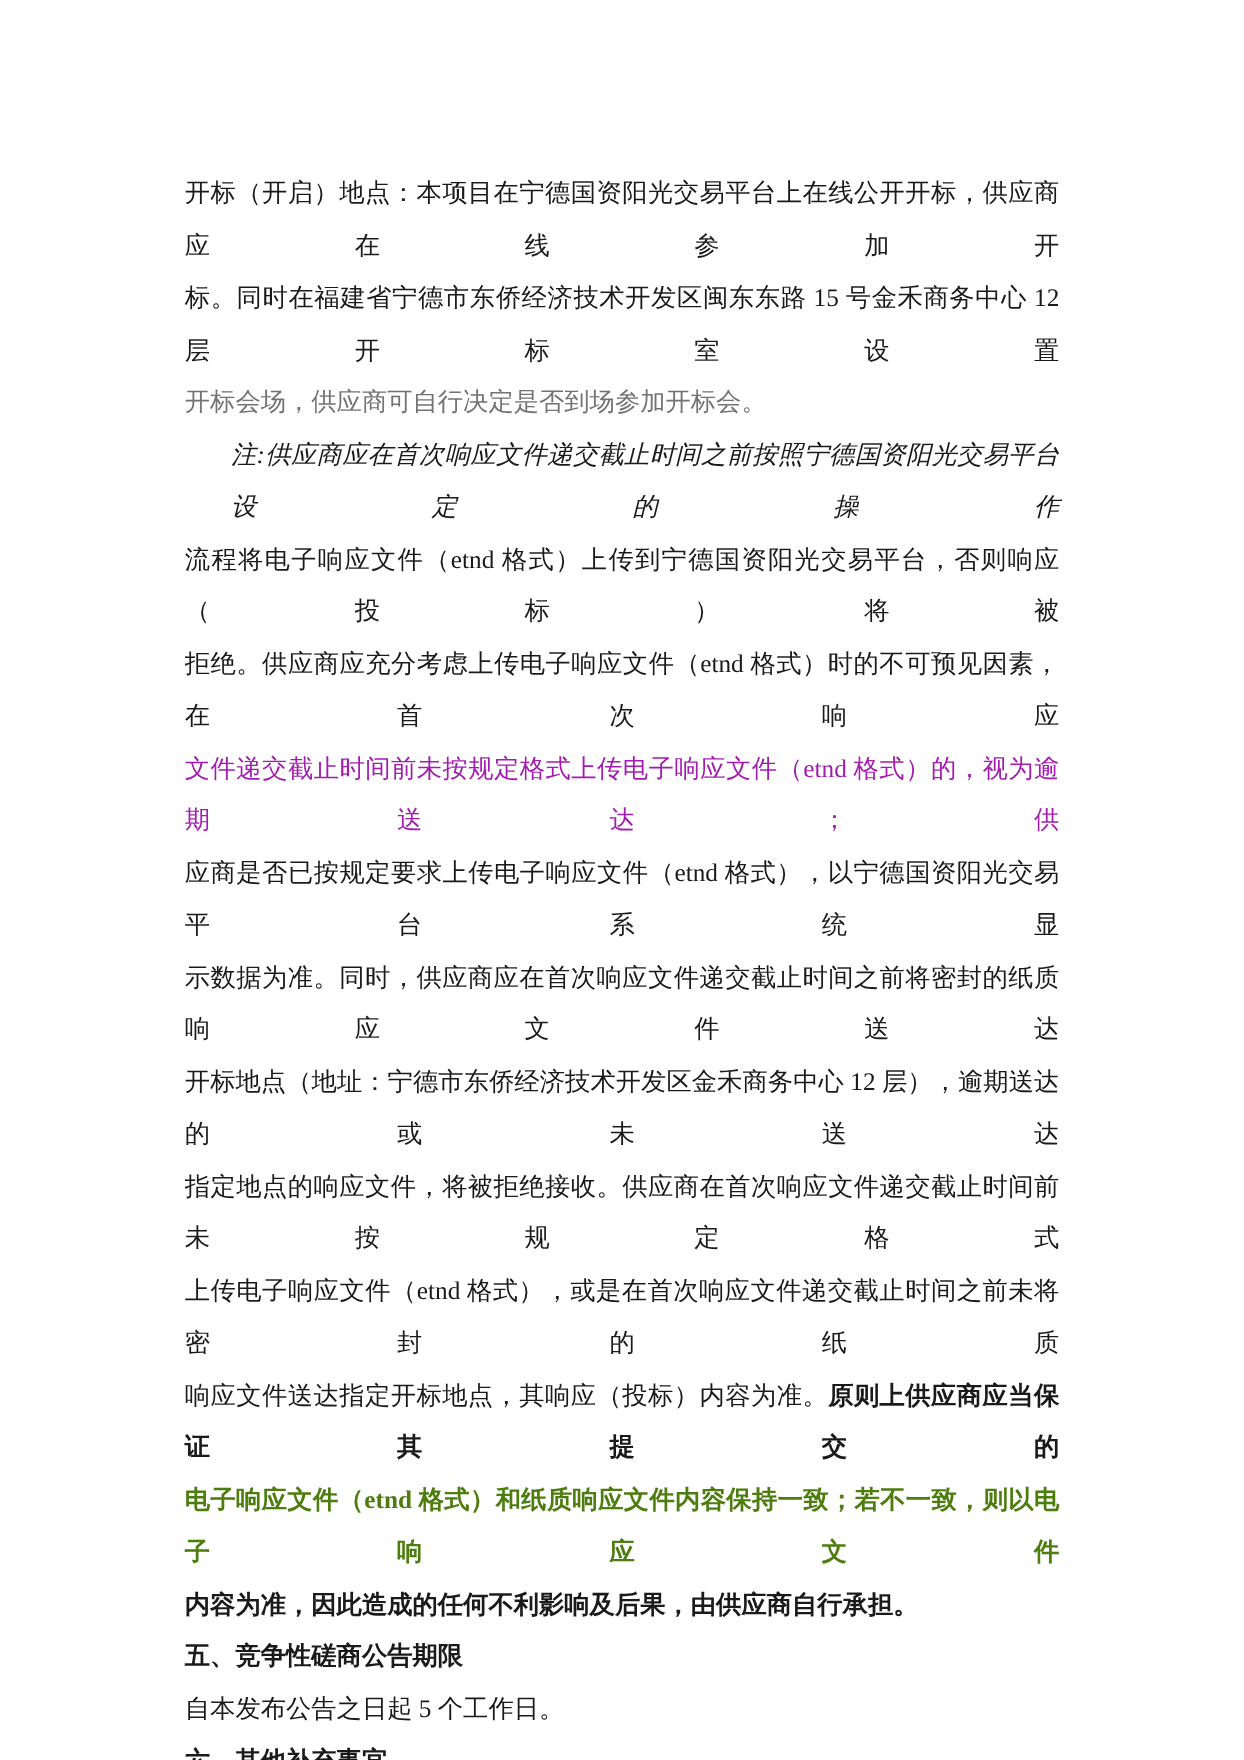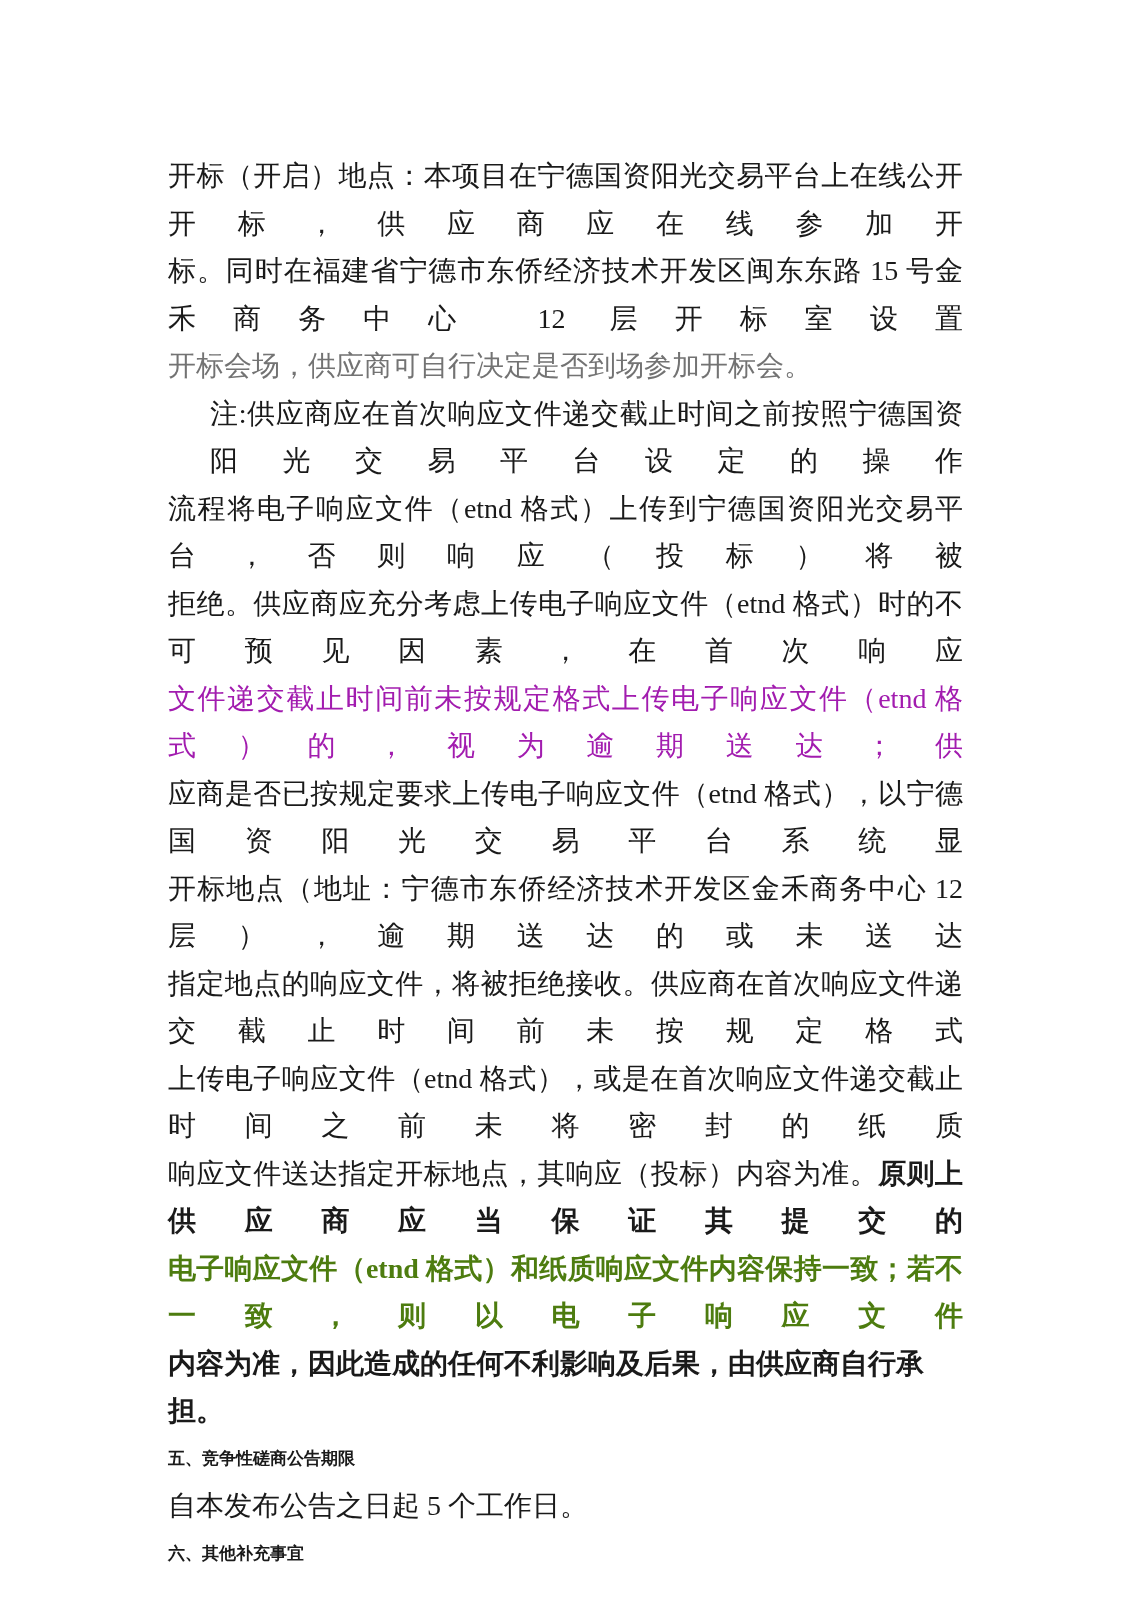--- a/index.html
+++ b/index.html
@@ -18,7 +18,7 @@
     position: absolute;
   }
   .doc-line {
-    font-size: 28px;
+    font-size: 23px;
     line-height: 47.5px;
     color: #1a1a1a;
     text-align: left;

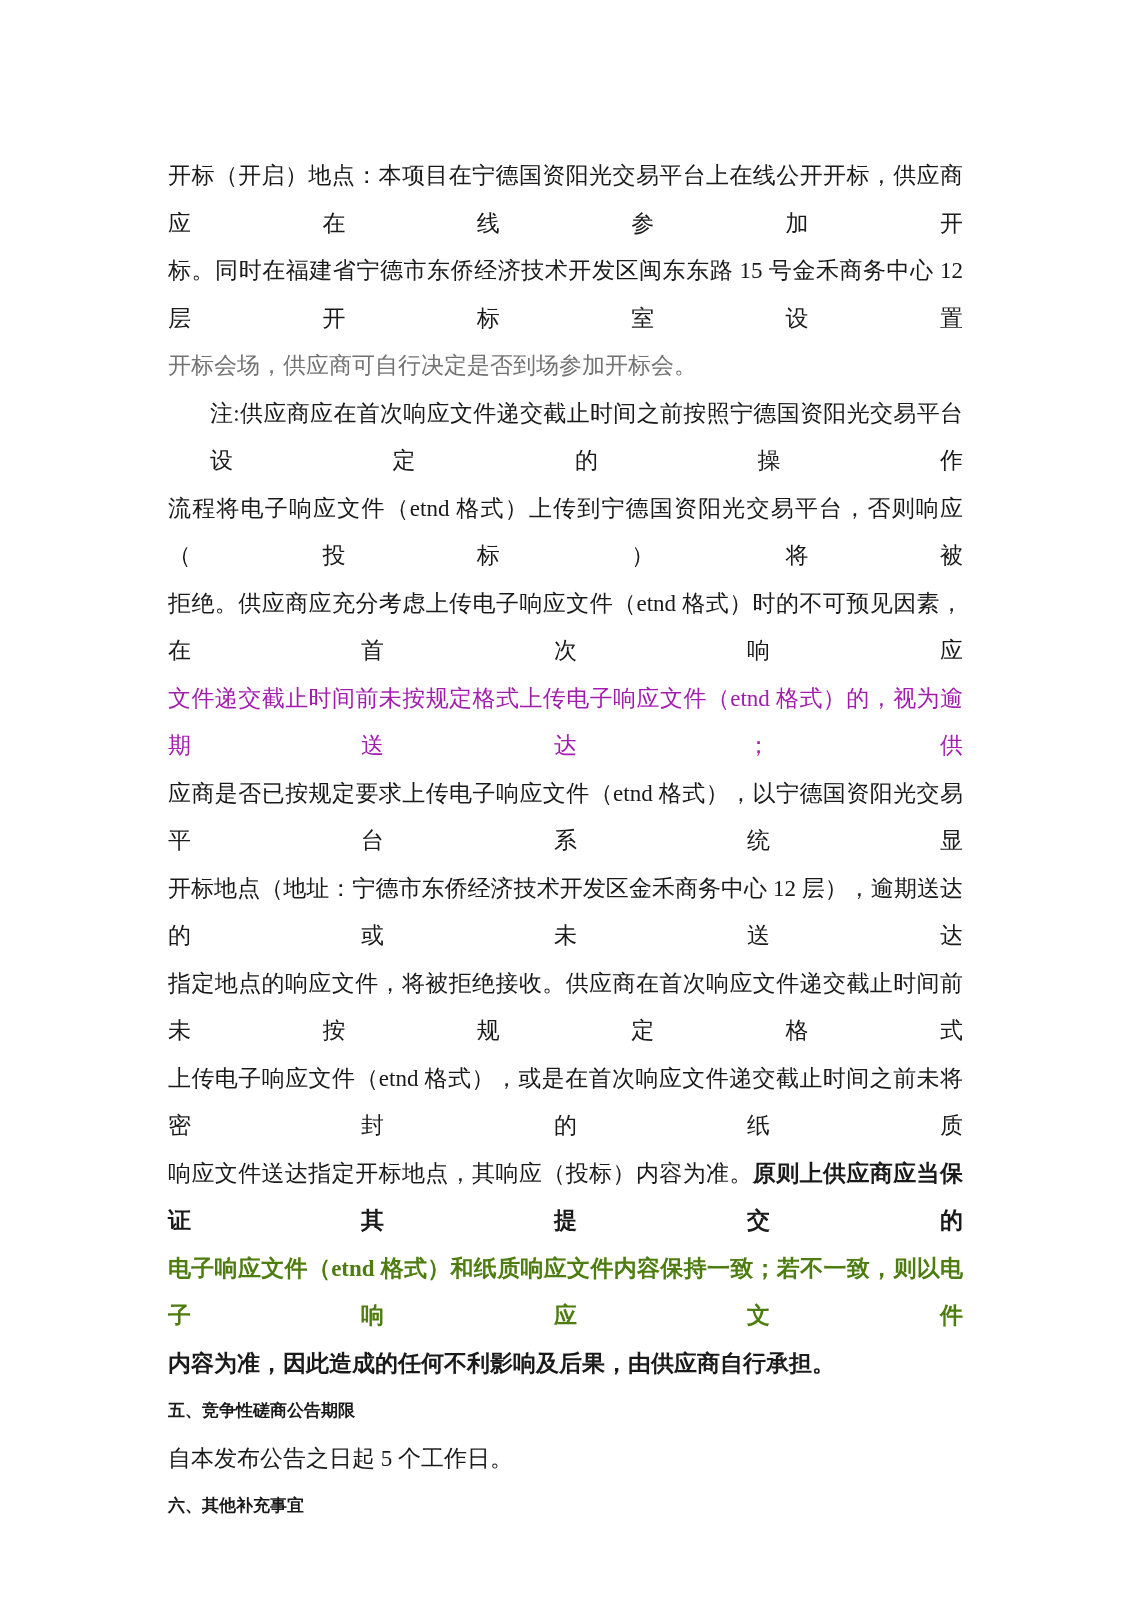--- a/index.html
+++ b/index.html
@@ -42,7 +42,7 @@
     <div class="doc-line body justify" style="color: rgb(26, 26, 26);"><span class="seg">开标（开启）地点：本项目在宁德国资阳光交易平台上在线公开开标，供应商应在线参加开</span></div>
     <div class="doc-line body justify" style="color: rgb(26, 26, 26);"><span class="seg">标。同时在福建省宁德市东侨经济技术开发区闽东东路 15 号金禾商务中心 12 层开标室设置</span></div>
     <div class="doc-line body" style="color: #737373;"><span class="seg">开标会场，供应商可自行决定是否到场参加开标会。</span></div>
-    <div class="doc-line body justify" style="color: rgb(26, 26, 26); padding-left: 42px;"><span class="seg">注:供应商应在首次响应文件递交截止时间之前按照宁德国资阳光交易平台设定的操作</span></div>
+    <div class="doc-line body justify" style="color: rgb(26, 26, 26); padding-left: 42px; font-style: italic;"><span class="seg">注:供应商应在首次响应文件递交截止时间之前按照宁德国资阳光交易平台设定的操作</span></div>
     <div class="doc-line body justify" style="color: rgb(26, 26, 26);"><span class="seg">流程将电子响应文件（etnd 格式）上传到宁德国资阳光交易平台，否则响应（投标）将被</span></div>
     <div class="doc-line body justify" style="color: rgb(26, 26, 26);"><span class="seg">拒绝。供应商应充分考虑上传电子响应文件（etnd 格式）时的不可预见因素，在首次响应</span></div>
     <div class="doc-line body justify" style="color: #a21caf;"><span class="seg">文件递交截止时间前未按规定格式上传电子响应文件（etnd 格式）的，视为逾期送达；供</span></div>

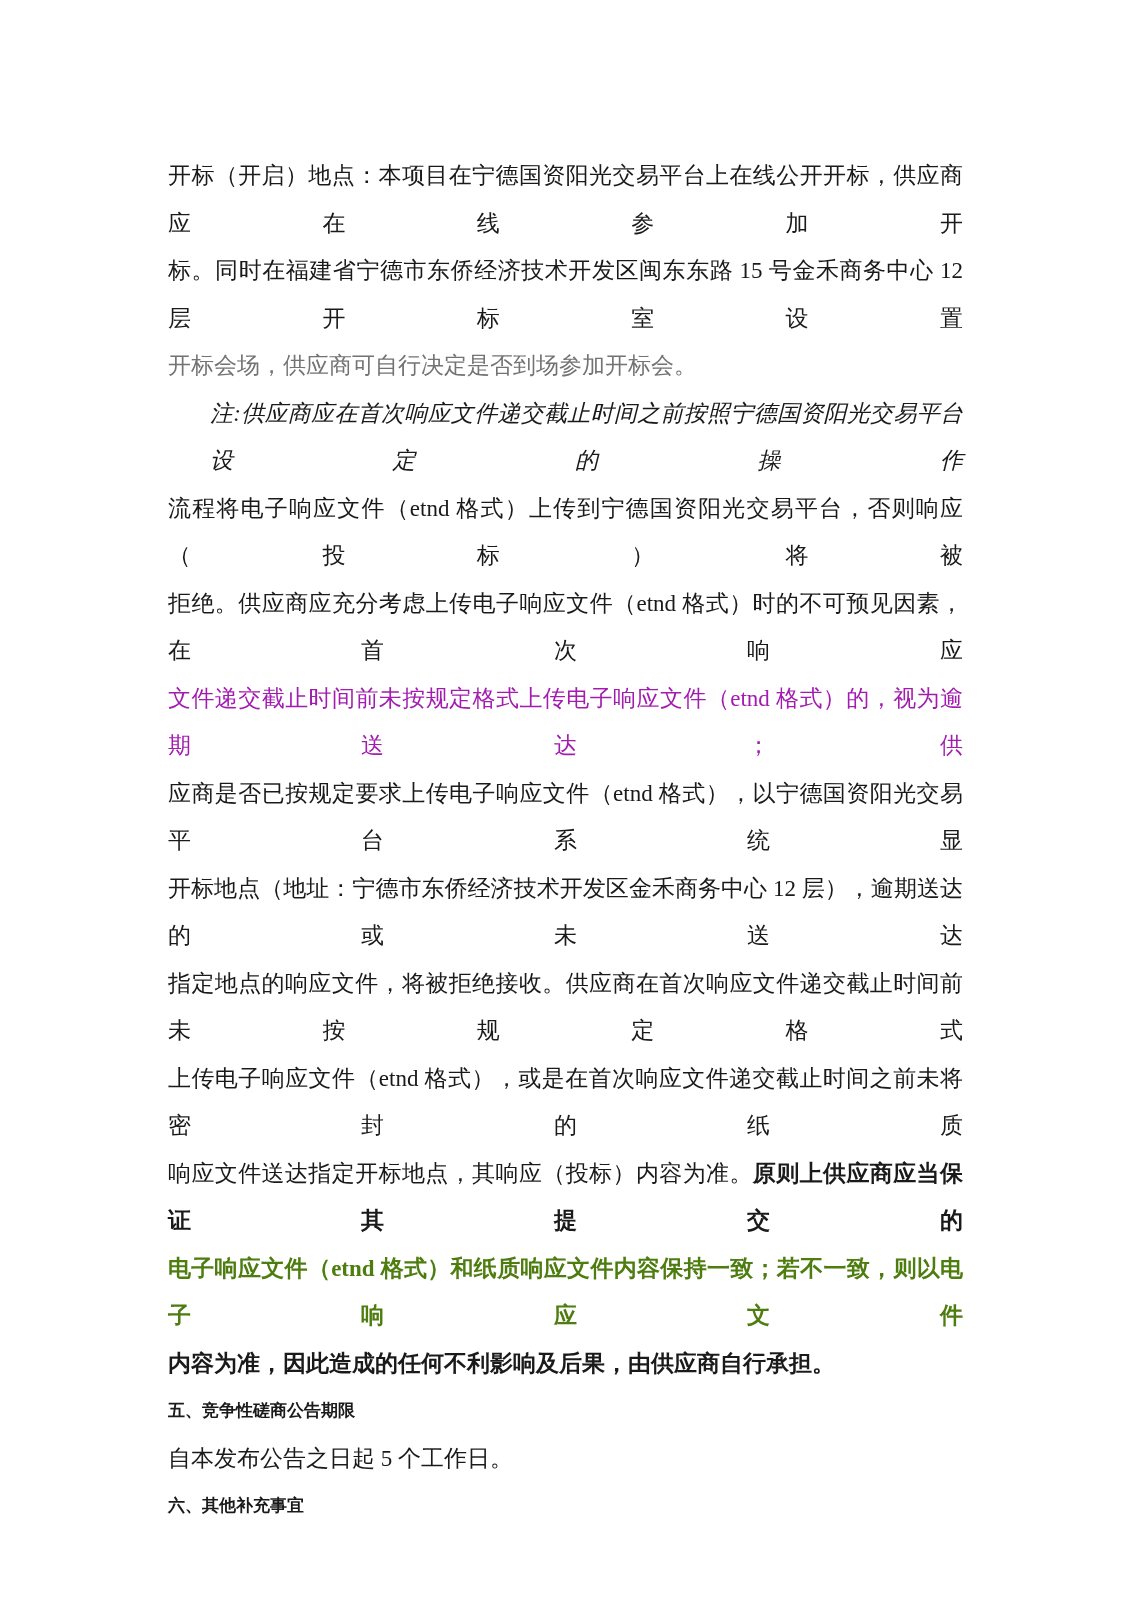--- a/index.html
+++ b/index.html
@@ -47,6 +47,7 @@
     <div class="doc-line body justify" style="color: rgb(26, 26, 26);"><span class="seg">拒绝。供应商应充分考虑上传电子响应文件（etnd 格式）时的不可预见因素，在首次响应</span></div>
     <div class="doc-line body justify" style="color: #a21caf;"><span class="seg">文件递交截止时间前未按规定格式上传电子响应文件（etnd 格式）的，视为逾期送达；供</span></div>
     <div class="doc-line body justify" style="color: rgb(26, 26, 26);"><span class="seg">应商是否已按规定要求上传电子响应文件（etnd 格式），以宁德国资阳光交易平台系统显</span></div>
+    <div class="doc-line body justify" style="color: rgb(26, 26, 26);"><span class="seg">示数据为准。同时，供应商应在首次响应文件递交截止时间之前将密封的纸质响应文件送达</span></div>
     <div class="doc-line body justify" style="color: rgb(26, 26, 26);"><span class="seg">开标地点（地址：宁德市东侨经济技术开发区金禾商务中心 12 层），逾期送达的或未送达</span></div>
     <div class="doc-line body justify" style="color: rgb(26, 26, 26);"><span class="seg">指定地点的响应文件，将被拒绝接收。供应商在首次响应文件递交截止时间前未按规定格式</span></div>
     <div class="doc-line body justify" style="color: rgb(26, 26, 26);"><span class="seg">上传电子响应文件（etnd 格式），或是在首次响应文件递交截止时间之前未将密封的纸质</span></div>

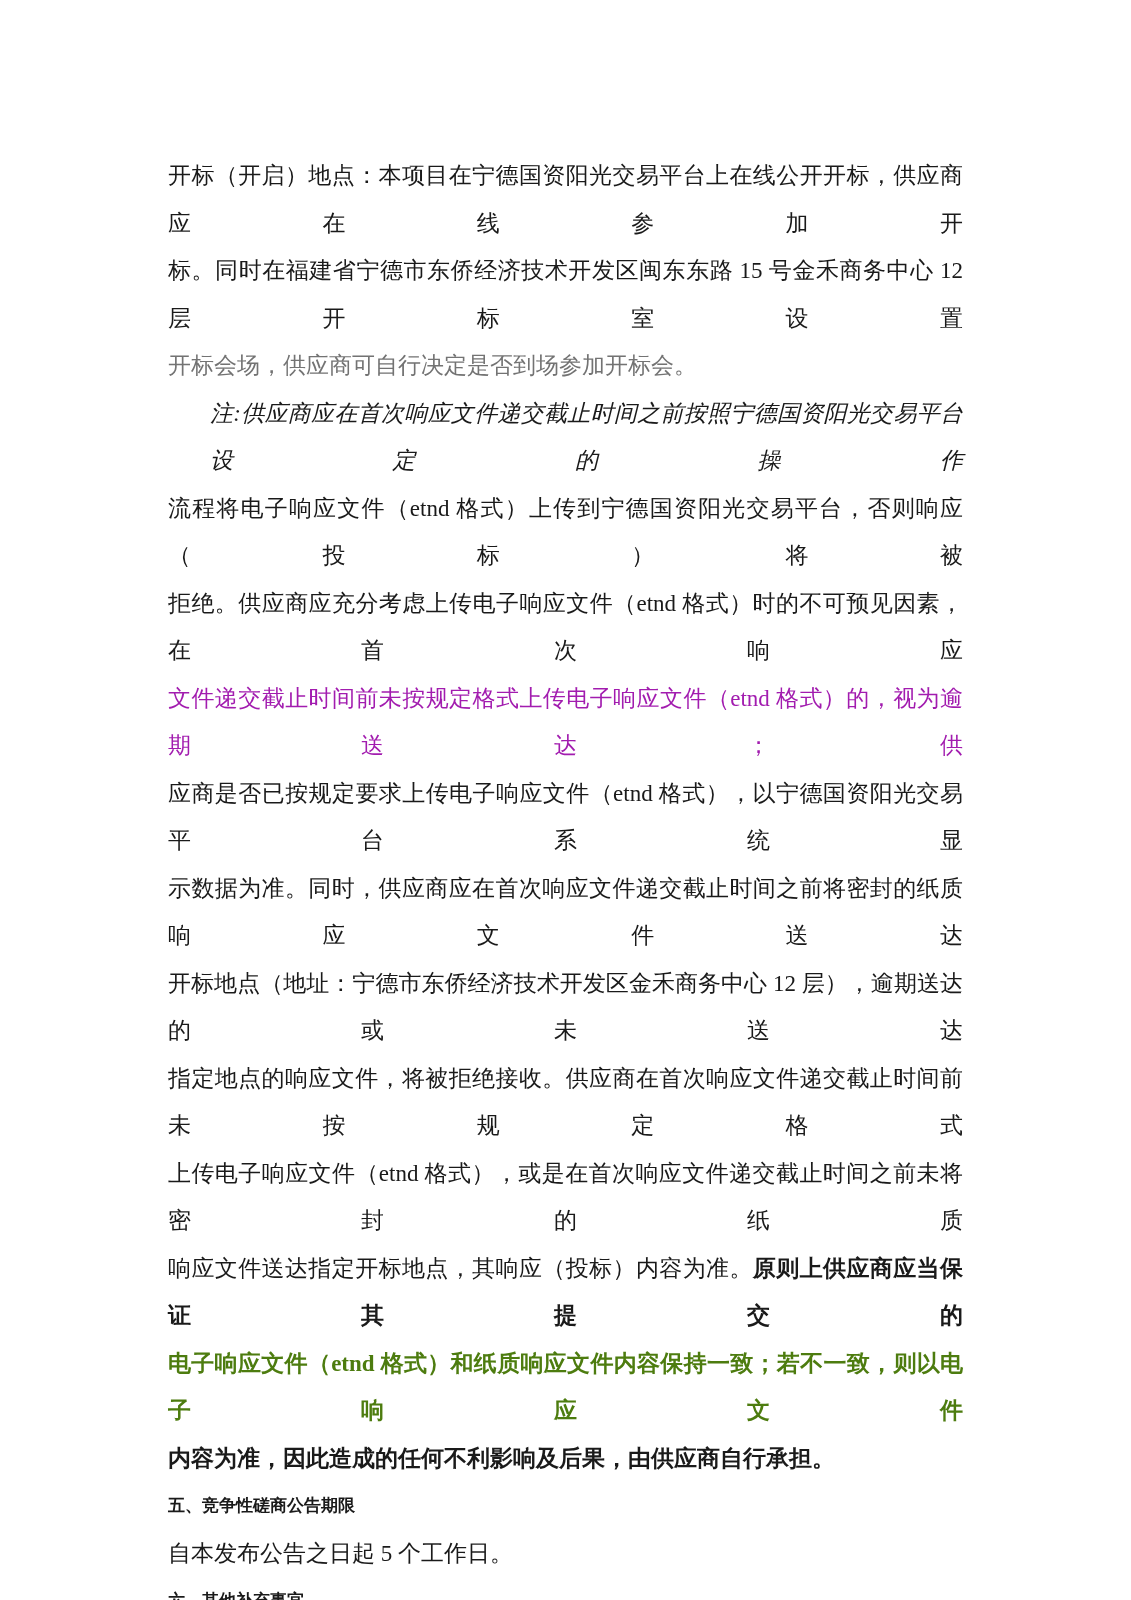--- a/index.html
+++ b/index.html
@@ -28,7 +28,7 @@
     text-align-last: justify;
   }
   .doc-line.heading {
-    font-size: 17px;
+    font-size: 23px;
     font-weight: bold;
   }
   .seg.bold {

